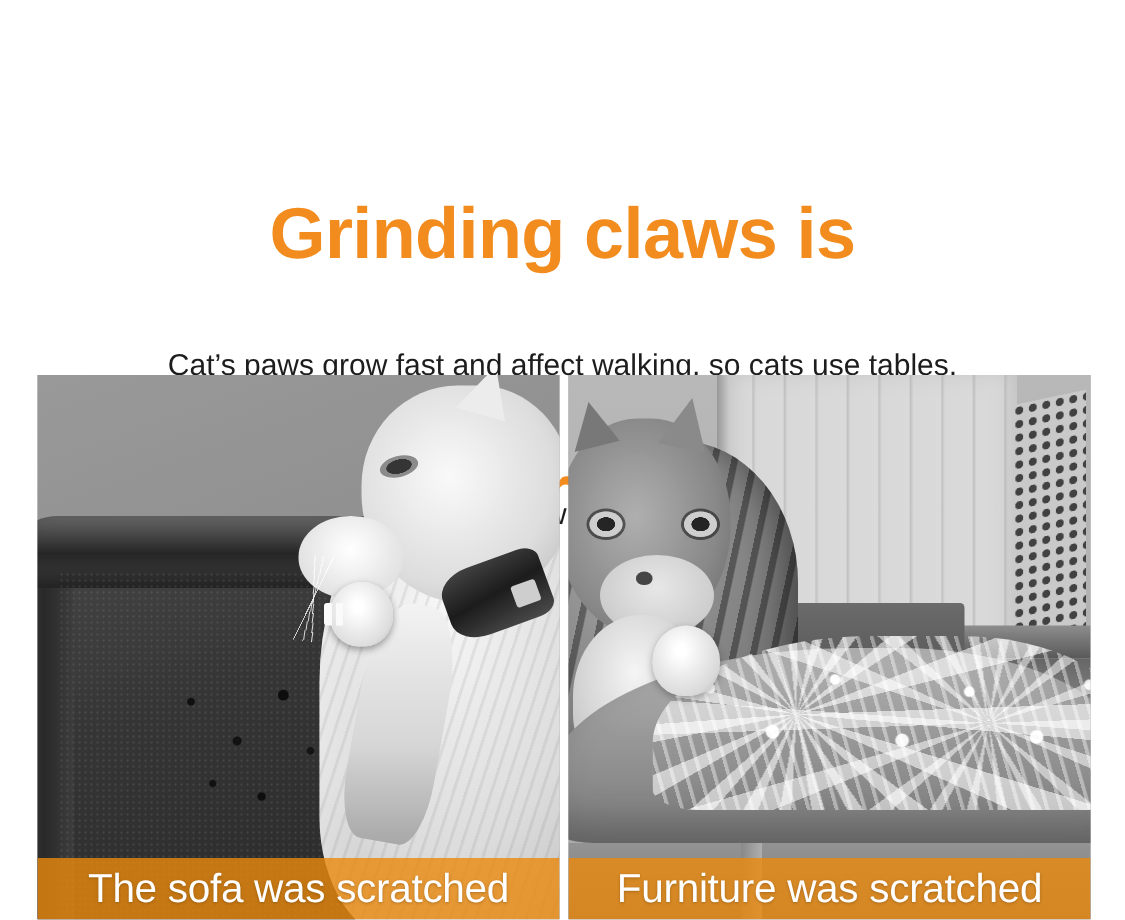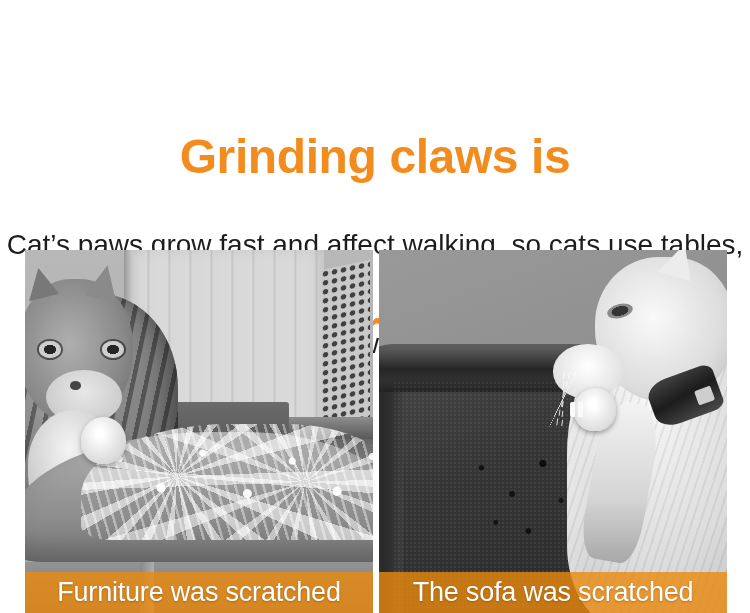--- a/index.html
+++ b/index.html
@@ -42,7 +42,7 @@
     width: 750px;
     text-align: center;
     color: #1d1d1d;
-    font-size: 28px;
+    font-size: 20px;
     line-height: 33px;
     font-weight: normal;
     white-space: pre;

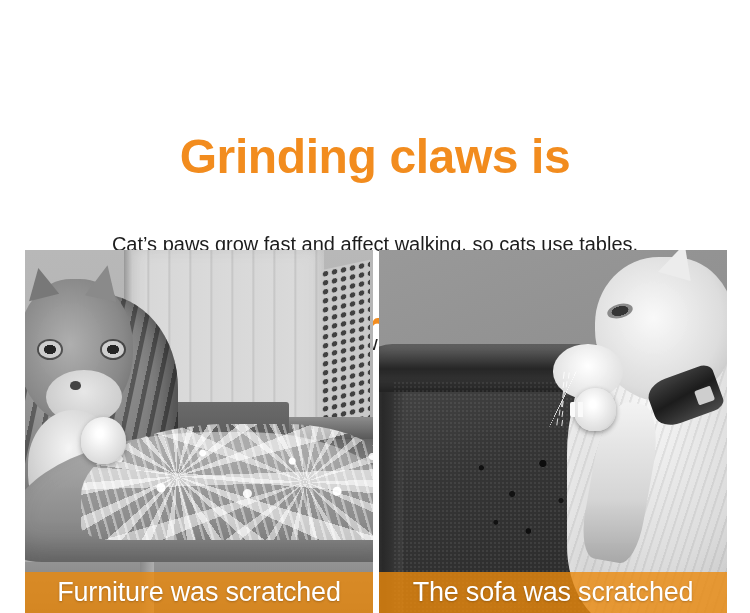--- a/index.html
+++ b/index.html
@@ -364,6 +364,30 @@
   </div>
 
   <div class="panels">
+
+    <div class="panel">
+      <div class="photo">
+        <div class="rp-wall"></div>
+        <div class="rp-sofa-back"></div>
+        <div class="rp-sofa-side"></div>
+        <div class="rp-sofa-roll"></div>
+        <div class="rp-sofa-texture"></div>
+        <div class="rp-scratch-debris"></div>
+        <div class="rp-cat-body"></div>
+        <div class="rp-cat-fur"></div>
+        <div class="rp-cat-head"></div>
+        <div class="rp-ear"></div>
+        <div class="rp-eye"></div>
+        <div class="rp-muzzle"></div>
+        <div class="rp-whiskers"></div>
+        <div class="rp-collar"></div>
+        <div class="rp-collar-buckle"></div>
+        <div class="rp-foreleg"></div>
+        <div class="rp-fore-paw"></div>
+        <div class="rp-claws"></div>
+      </div>
+      <div class="caption">The sofa was scratched</div>
+    </div>
 
     <div class="panel">
       <div class="photo">
@@ -393,30 +417,6 @@
       <div class="caption">Furniture was scratched</div>
     </div>
 
-    <div class="panel">
-      <div class="photo">
-        <div class="rp-wall"></div>
-        <div class="rp-sofa-back"></div>
-        <div class="rp-sofa-side"></div>
-        <div class="rp-sofa-roll"></div>
-        <div class="rp-sofa-texture"></div>
-        <div class="rp-scratch-debris"></div>
-        <div class="rp-cat-body"></div>
-        <div class="rp-cat-fur"></div>
-        <div class="rp-cat-head"></div>
-        <div class="rp-ear"></div>
-        <div class="rp-eye"></div>
-        <div class="rp-muzzle"></div>
-        <div class="rp-whiskers"></div>
-        <div class="rp-collar"></div>
-        <div class="rp-collar-buckle"></div>
-        <div class="rp-foreleg"></div>
-        <div class="rp-fore-paw"></div>
-        <div class="rp-claws"></div>
-      </div>
-      <div class="caption">The sofa was scratched</div>
-    </div>
-
   </div>
 </div>
 

